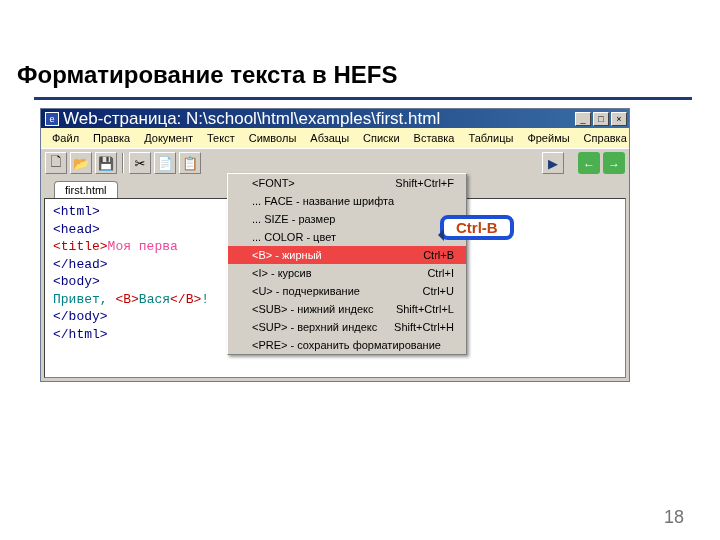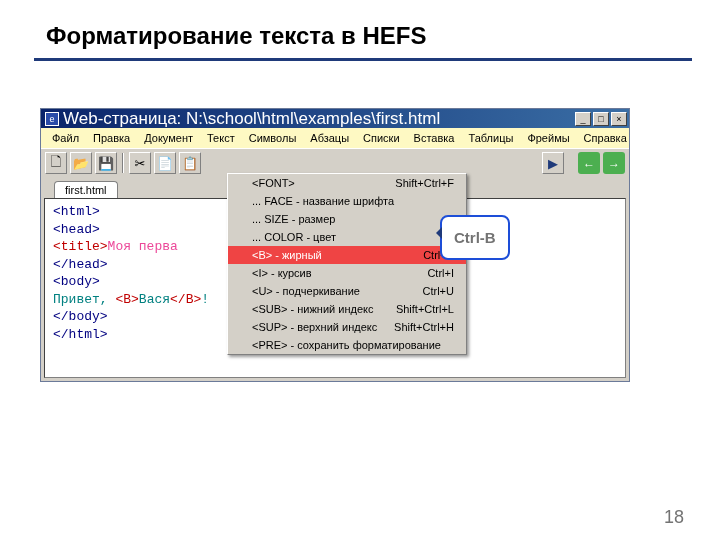--- a/index.html
+++ b/index.html
@@ -16,7 +16,8 @@
     font-size: 24px;
     font-weight: bold;
     color: #000;
-    padding: 22px 0 8px 46px;
+    padding: 22px 0 8px 17px;
+    margin-top: 39px;
   }
   .title-underline {
     border-bottom: 3px solid #1f3a7a;

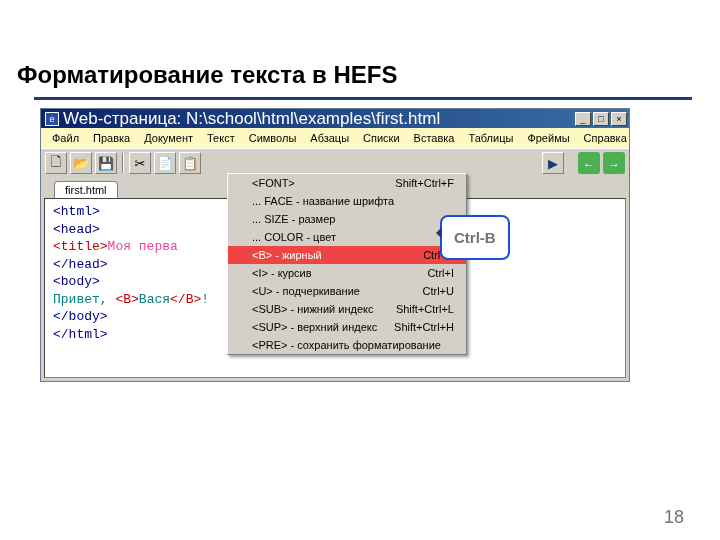--- a/index.html
+++ b/index.html
@@ -164,13 +164,13 @@
     left: 440px;
     top: 215px;
     background: #fff;
-    border: 2px solid #1d4ed8;
+    border: 4px solid #1d4ed8;
     border-radius: 8px;
-    padding: 12px 12px;
+    padding: 0 12px;
     font-weight: bold;
     font-family: Arial, sans-serif;
     font-size: 15px;
-    color: #737373;
+    color: #c2410c;
     z-index: 20;
   }
   .callout::before {

